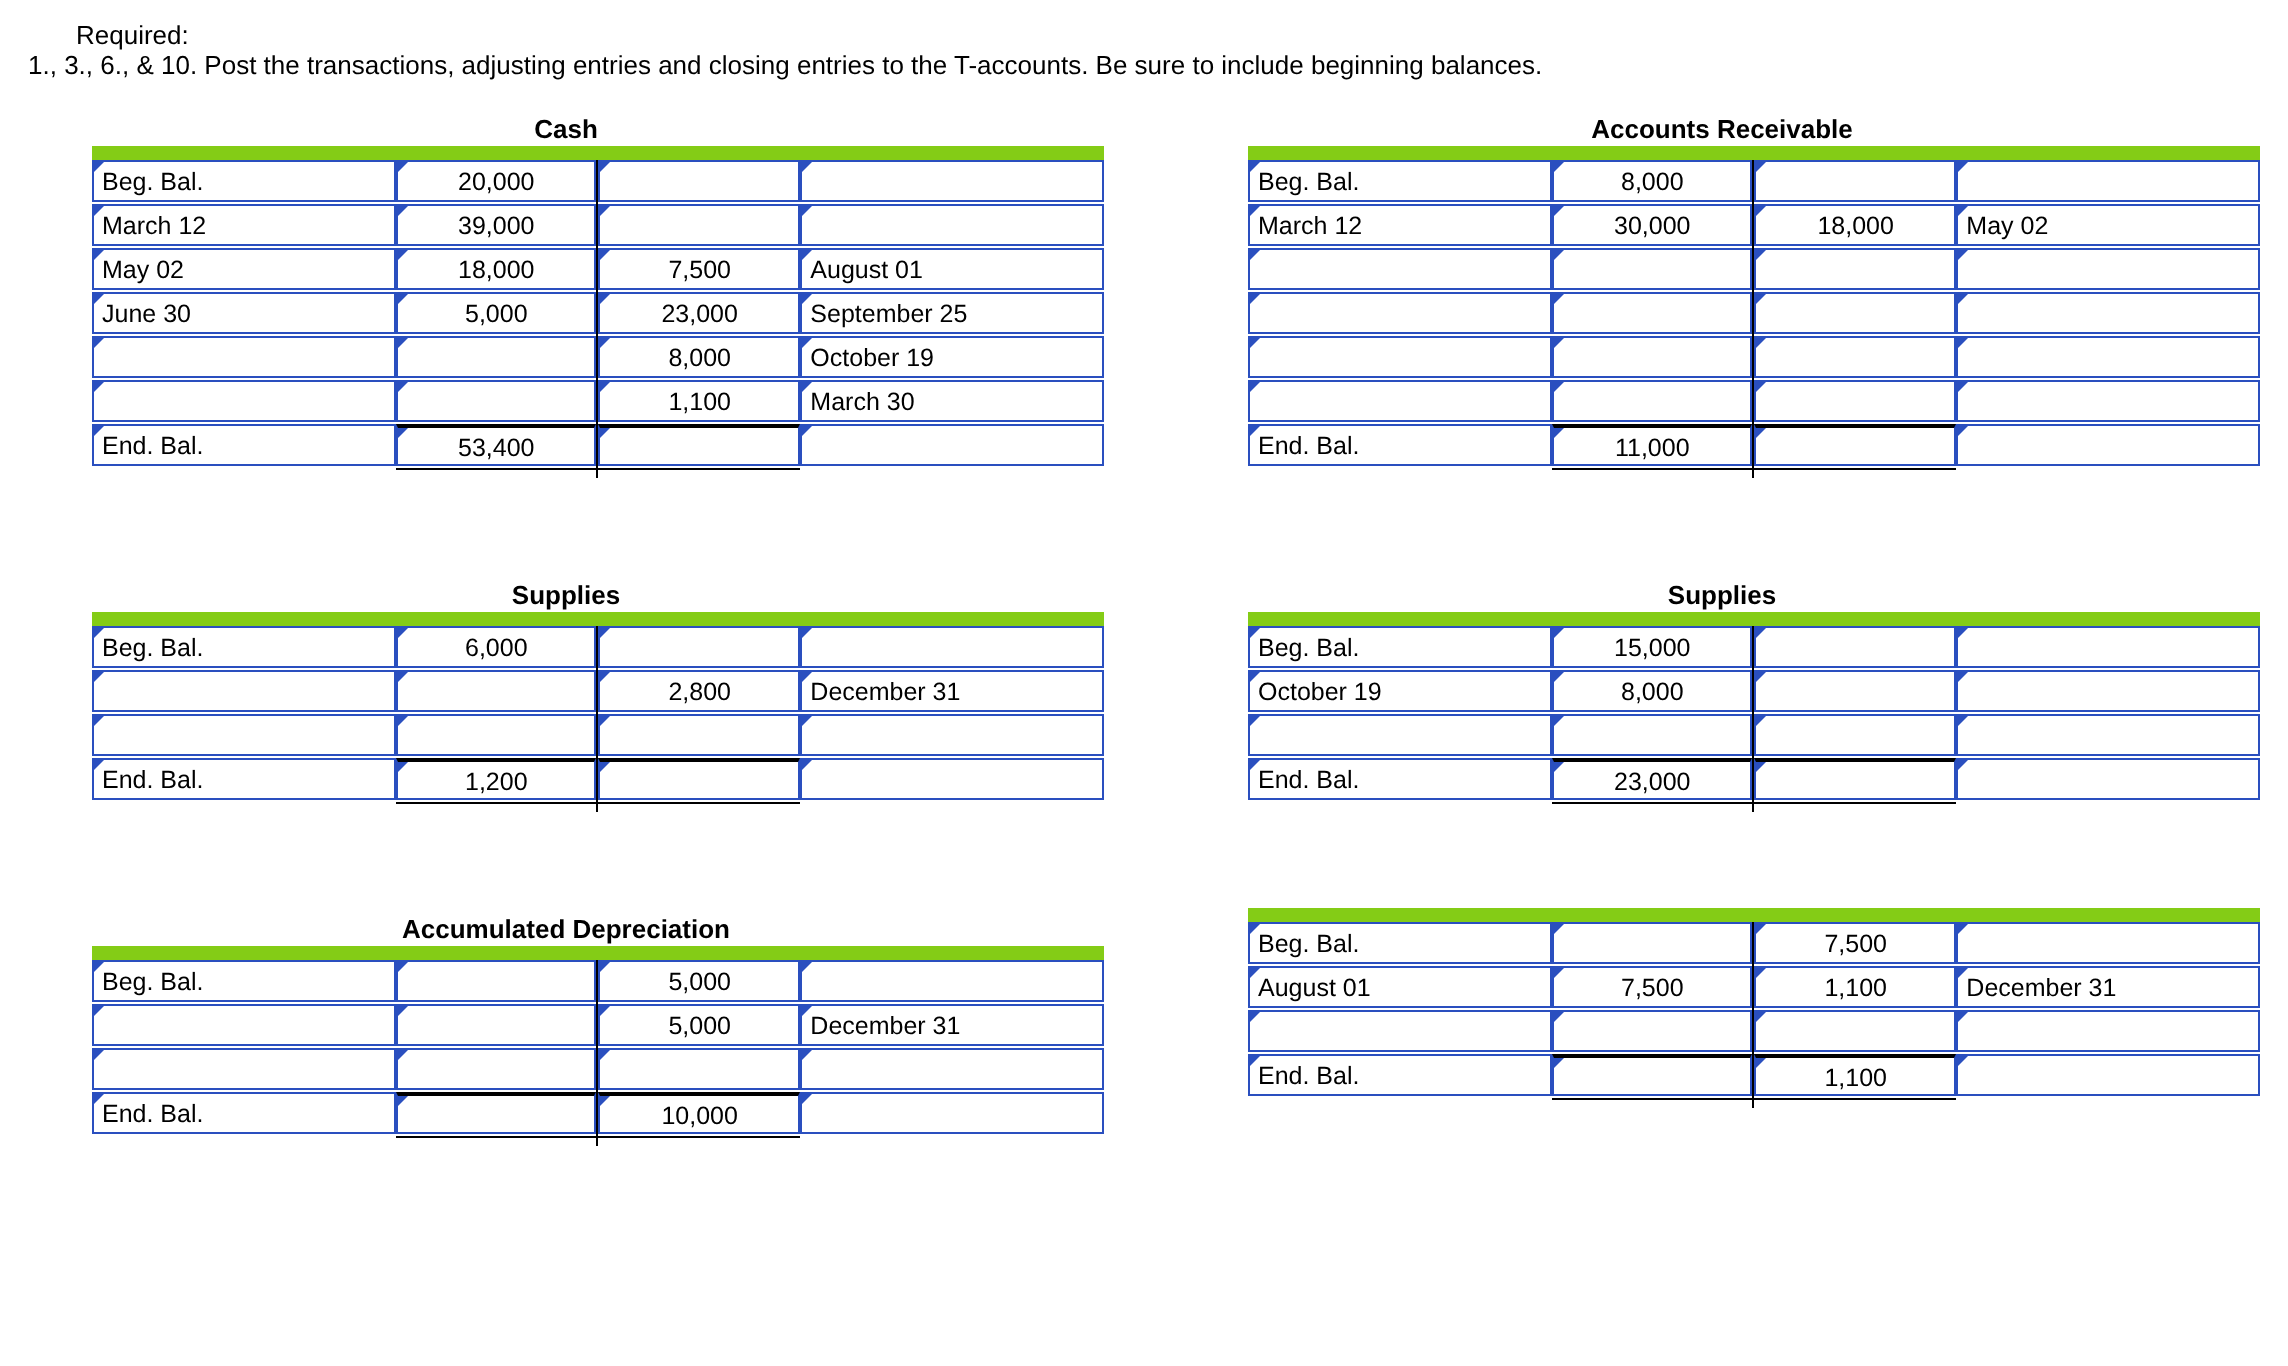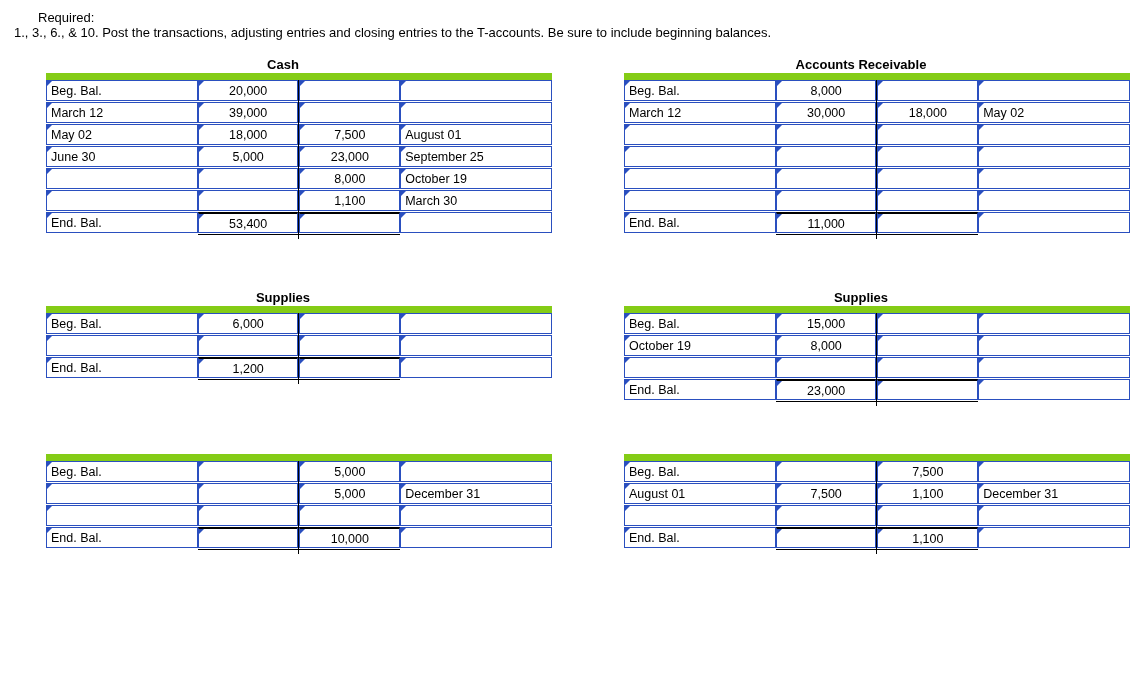--- a/index.html
+++ b/index.html
@@ -383,6 +383,20 @@
                 <div class="cell num"></div>
               </td>
               <td class="center-right">
+                <div class="cell num">2,800</div>
+              </td>
+              <td>
+                <div class="cell lbl">December 31</div>
+              </td>
+            </tr>
+            <tr>
+              <td>
+                <div class="cell lbl"></div>
+              </td>
+              <td class="center-left">
+                <div class="cell num"></div>
+              </td>
+              <td class="center-right">
                 <div class="cell num"></div>
               </td>
               <td>

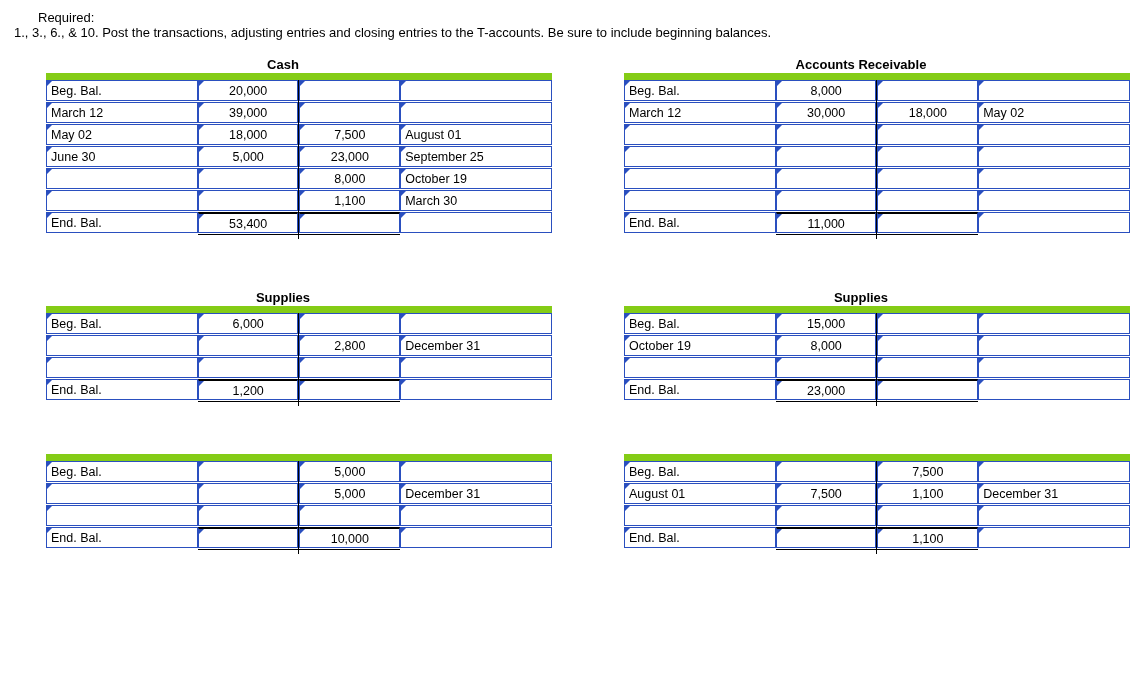--- a/index.html
+++ b/index.html
@@ -507,6 +507,7 @@
   </div>
 
   <div class="t-account">
+    <div class="t-title">Accumulated Depreciation</div>
     <div class="t-body">
       <table class="t-table">
         <colgroup>

